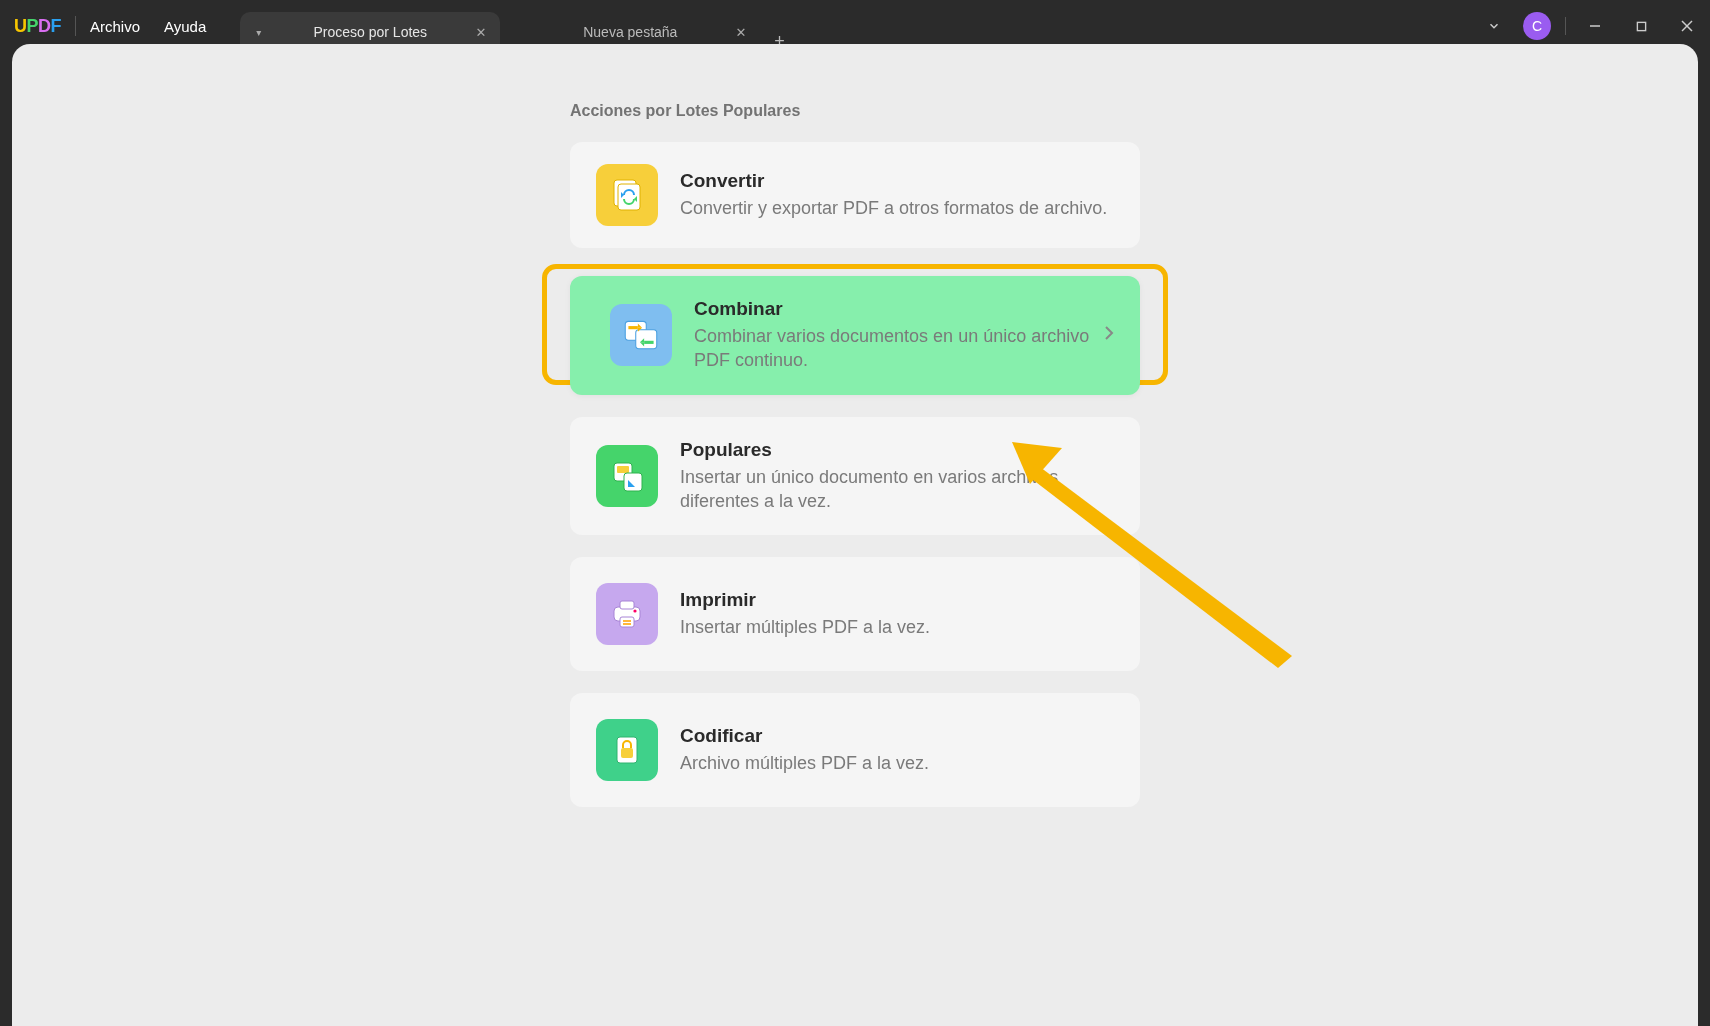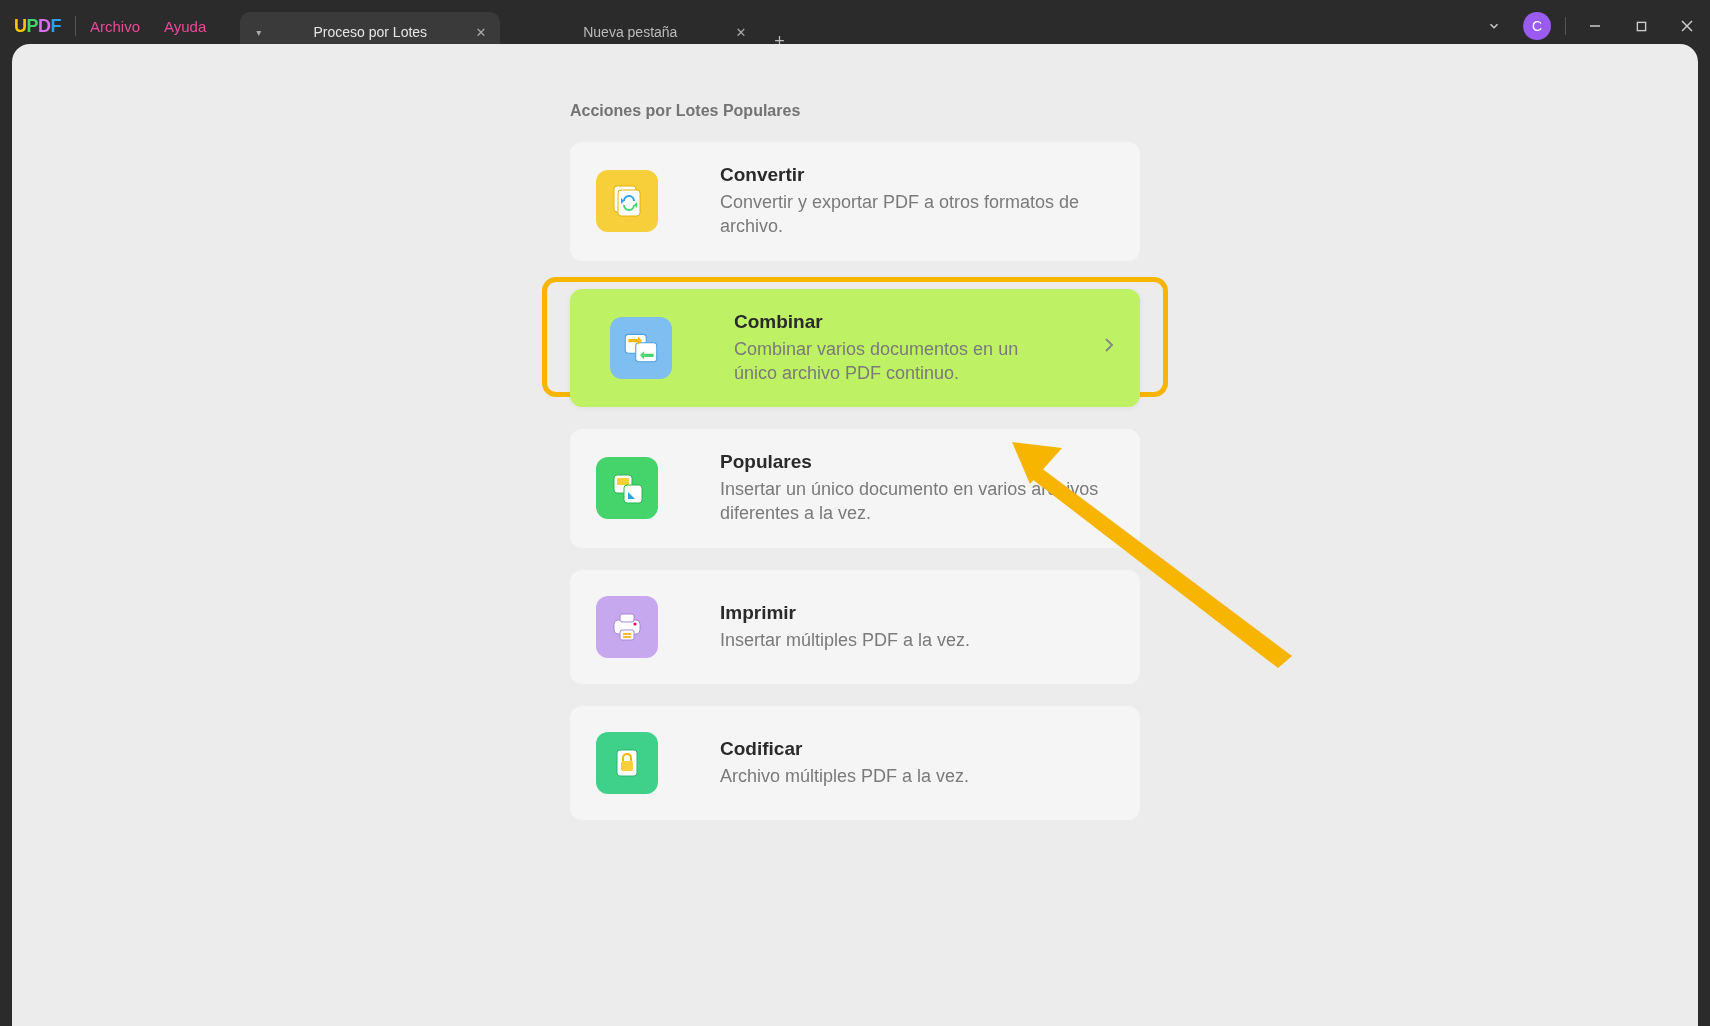--- a/index.html
+++ b/index.html
@@ -29,7 +29,7 @@
     width: 1px; height: 20px; background: #555; margin: 0 14px;
   }
   .menu-item {
-    color: #ec4899;
+    color: #ffffff;
     font-size: 15px;
     margin-right: 24px;
     cursor: pointer;

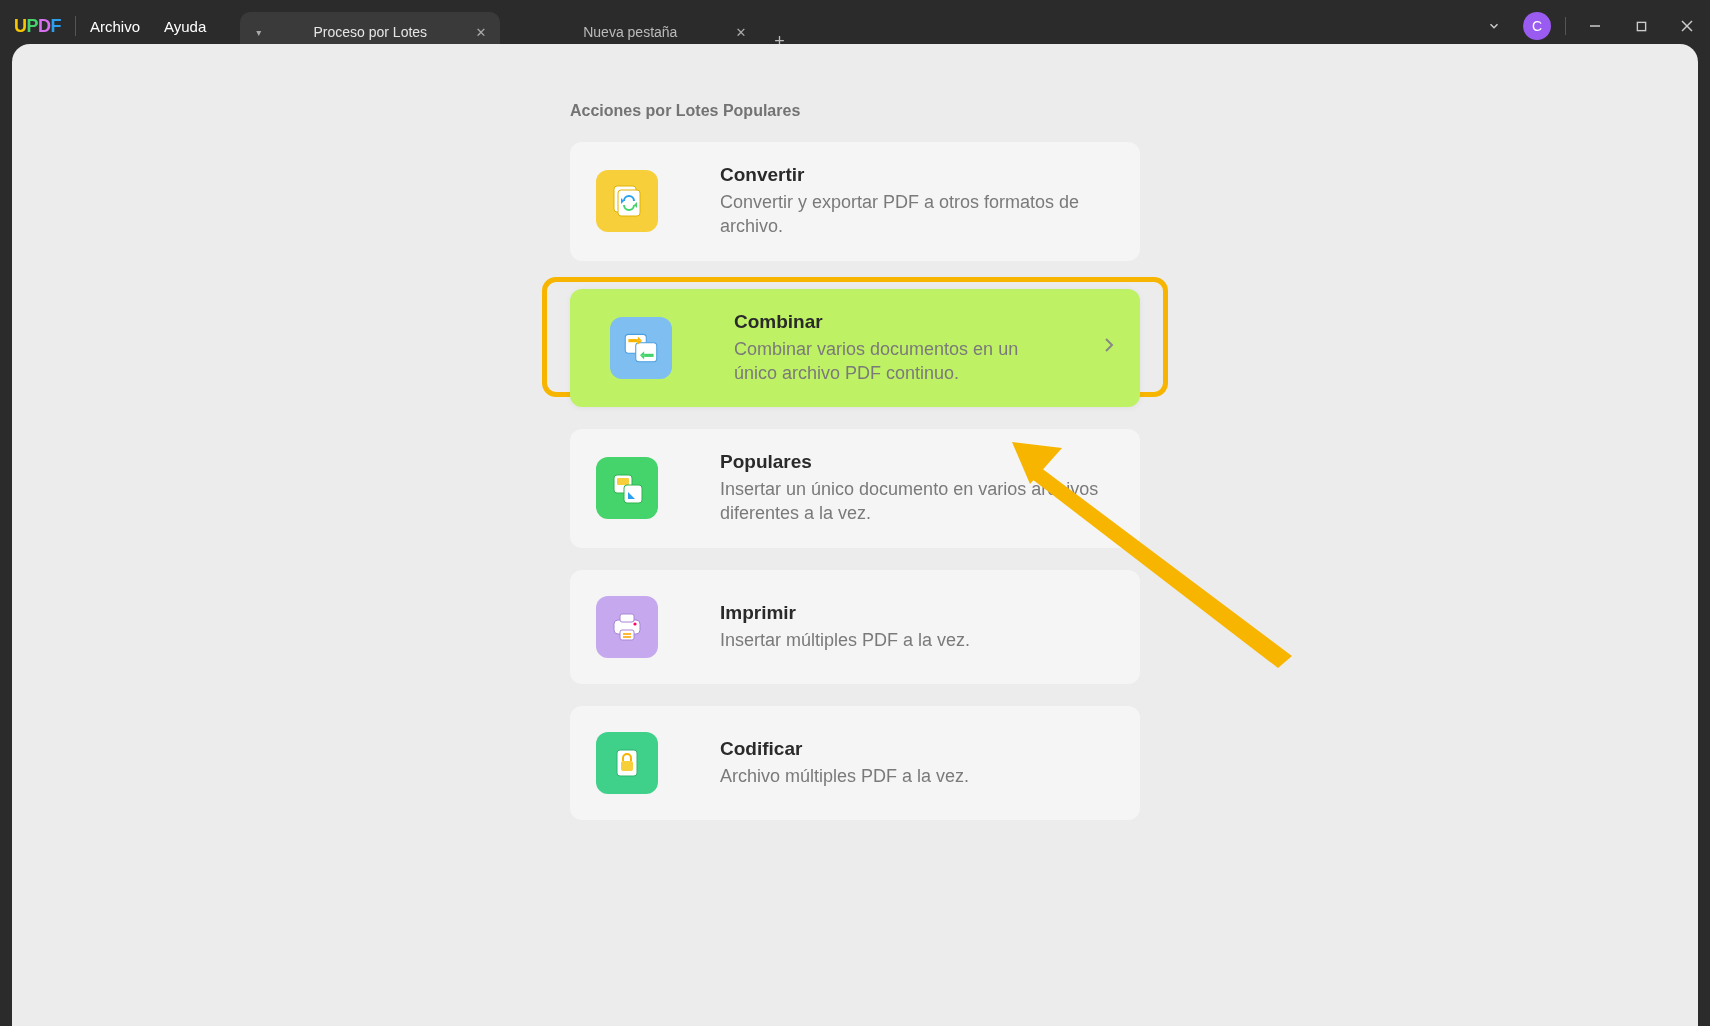--- a/index.html
+++ b/index.html
@@ -130,7 +130,6 @@
     margin-bottom: 22px;
     cursor: pointer;
     position: relative;
-    gap: 40px;
   }
   .card.active {
     background: #bef264;

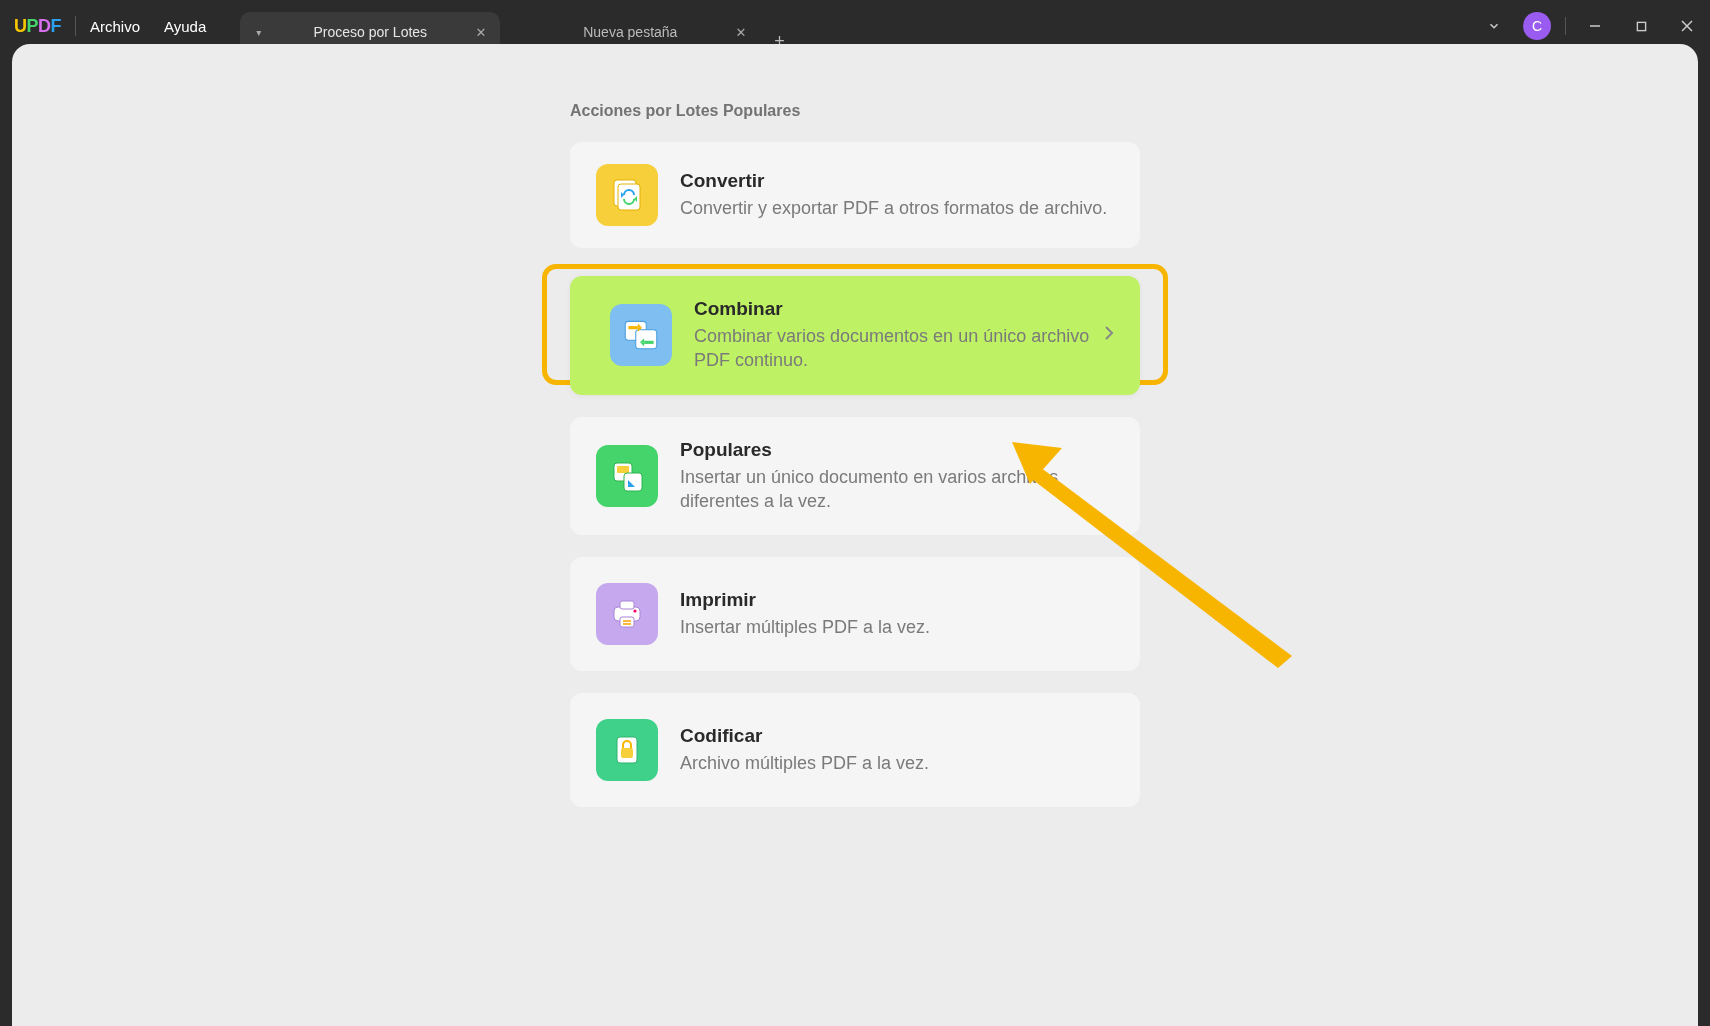--- a/index.html
+++ b/index.html
@@ -132,7 +132,7 @@
     position: relative;
   }
   .card.active {
-    background: #bef264;
+    background: #86efac;
     box-shadow: 0 1px 6px rgba(0,0,0,0.05);
     margin-top: 28px;
   }

